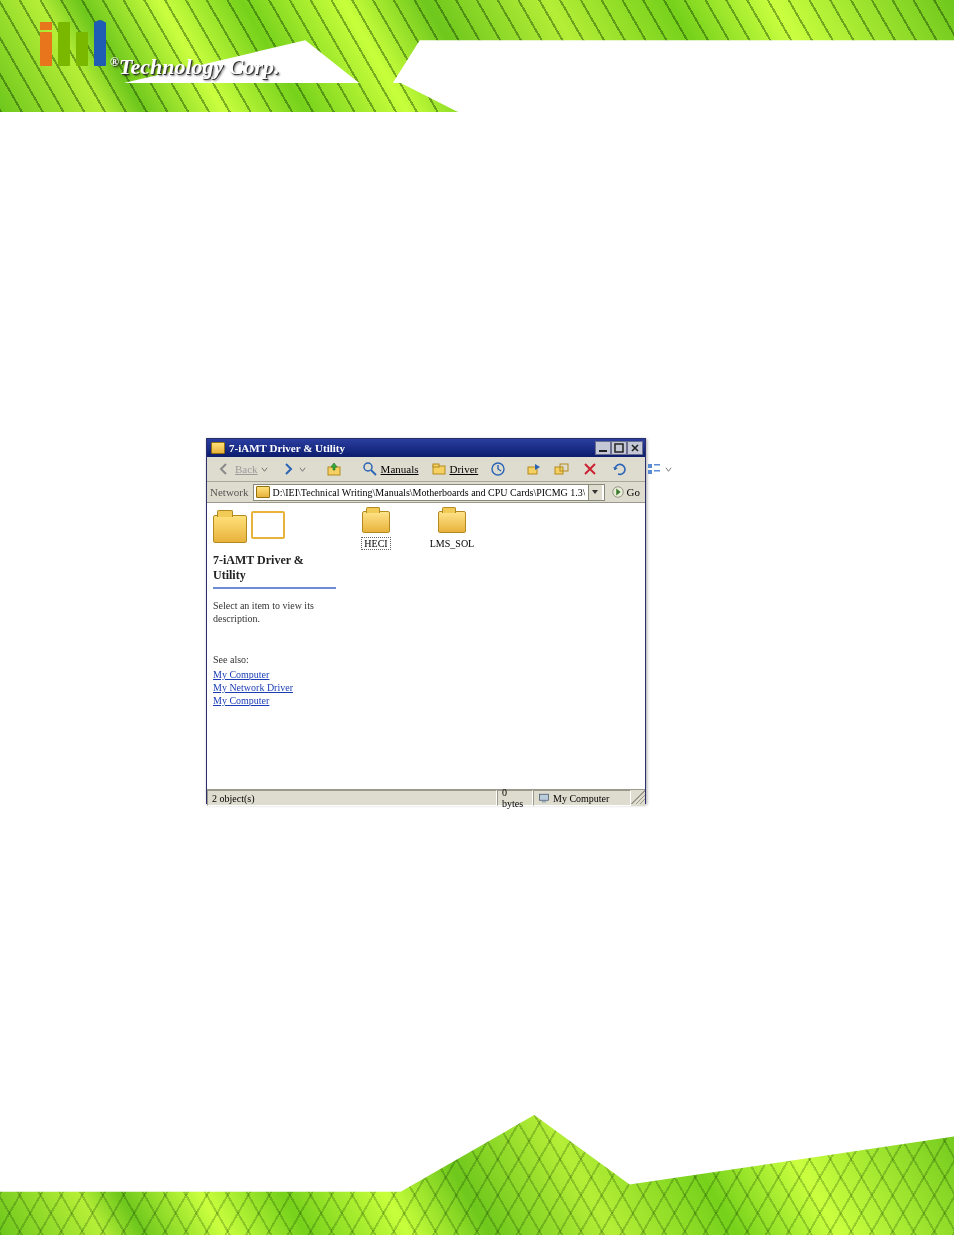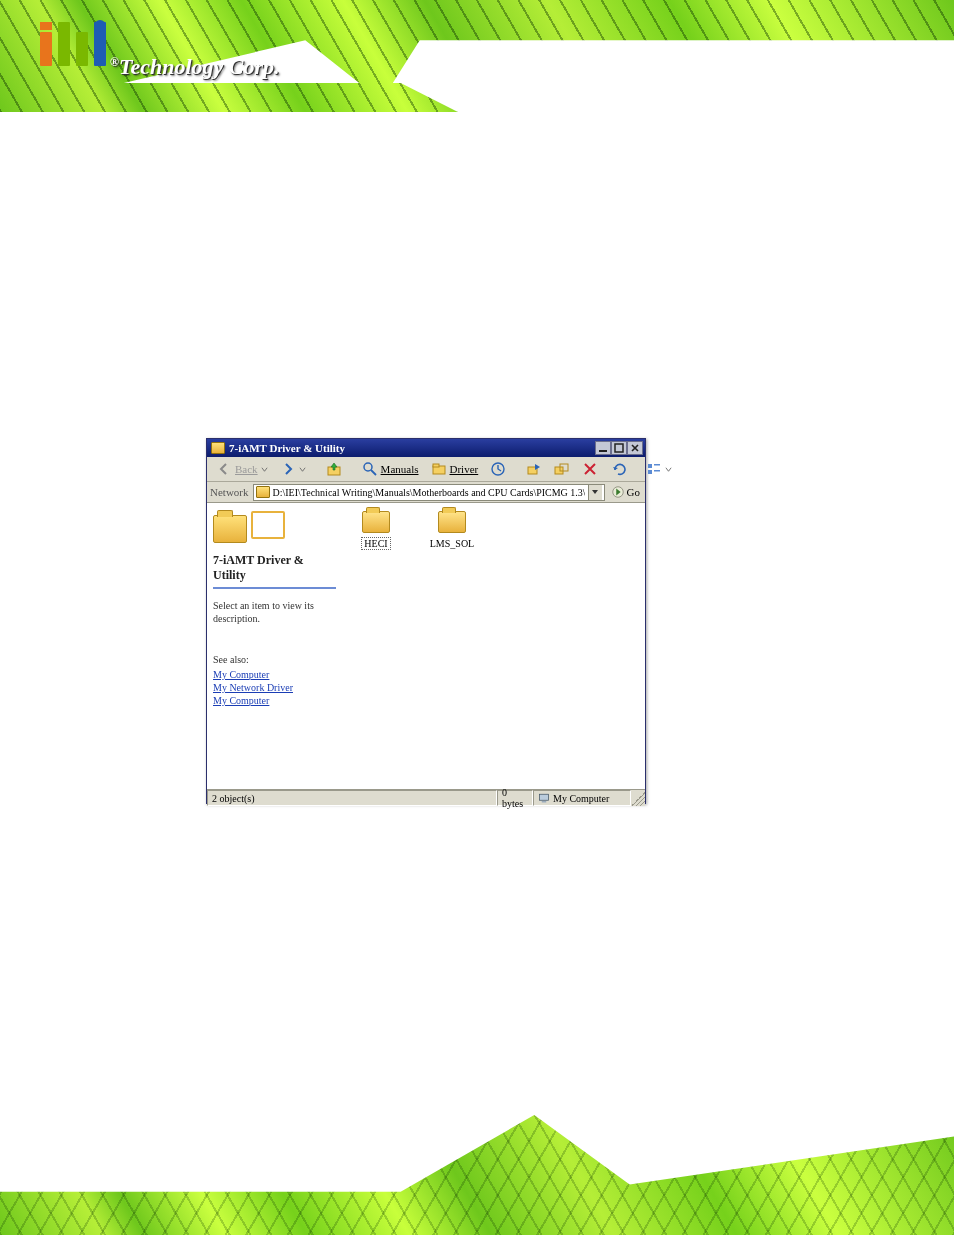--- a/index.html
+++ b/index.html
@@ -127,7 +127,7 @@
   .fname { font:10px Tahoma; color:#000; display:inline-block; padding:0 2px; }
   .fname.sel { border:1px dotted #666; }
 
-  .statusbar { height:16px; background:#dedccf; display:flex; align-items:flex-end; font:10px Tahoma; }
+  .statusbar { height:16px; background:#dedccf; display:flex; align-items:flex-start; font:10px Tahoma; }
   .sb-cell { border:1px solid #fff; border-top-color:#9a998b; border-left-color:#9a998b; height:16px; display:flex; align-items:center; padding:0 4px; }
   .sb-grow { flex:1; }
   .grip { width:14px; height:14px; margin-left:auto; background:

